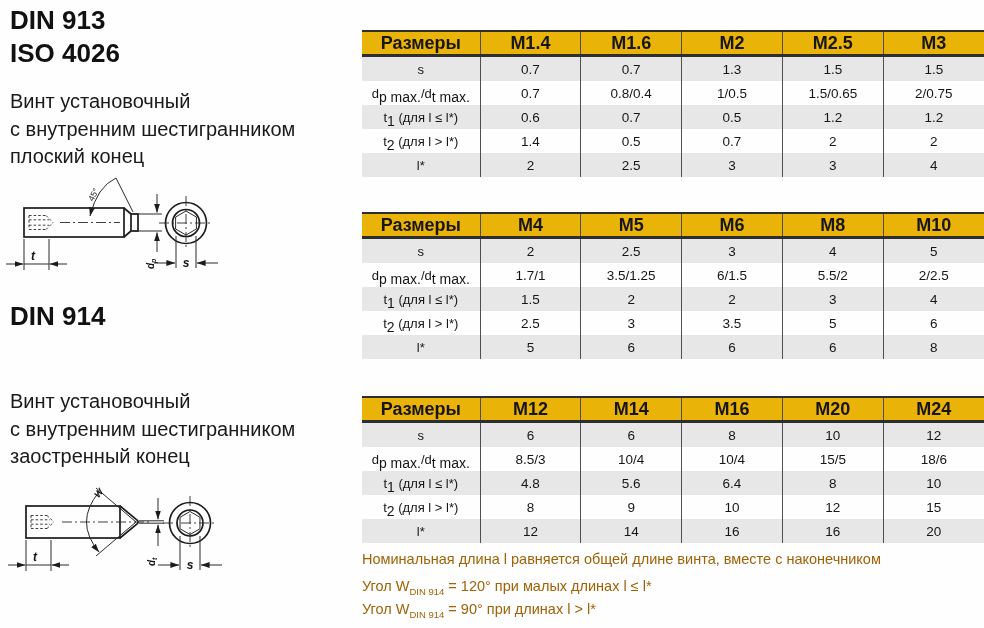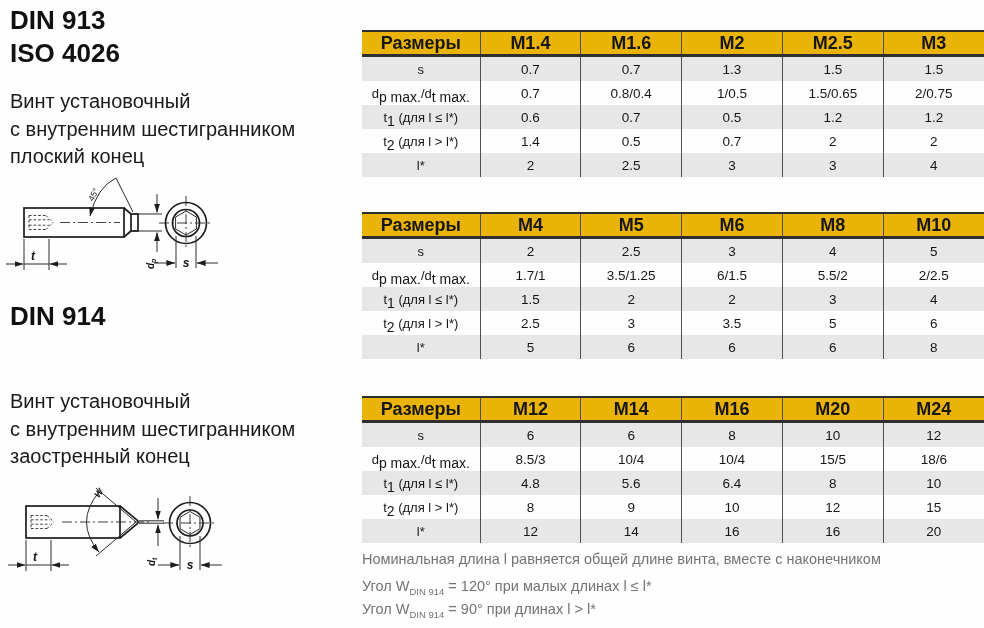--- a/index.html
+++ b/index.html
@@ -27,7 +27,7 @@
   .dim-table sub { font-size:14px; line-height:0; }
 
   
-  .note { left:362px; font-size:14.5px; color:#737373; }
+  .note { left:362px; font-size:14.5px; color:#a16207; }
   .note sub { font-size:9.5px; line-height:0; }
 
   

